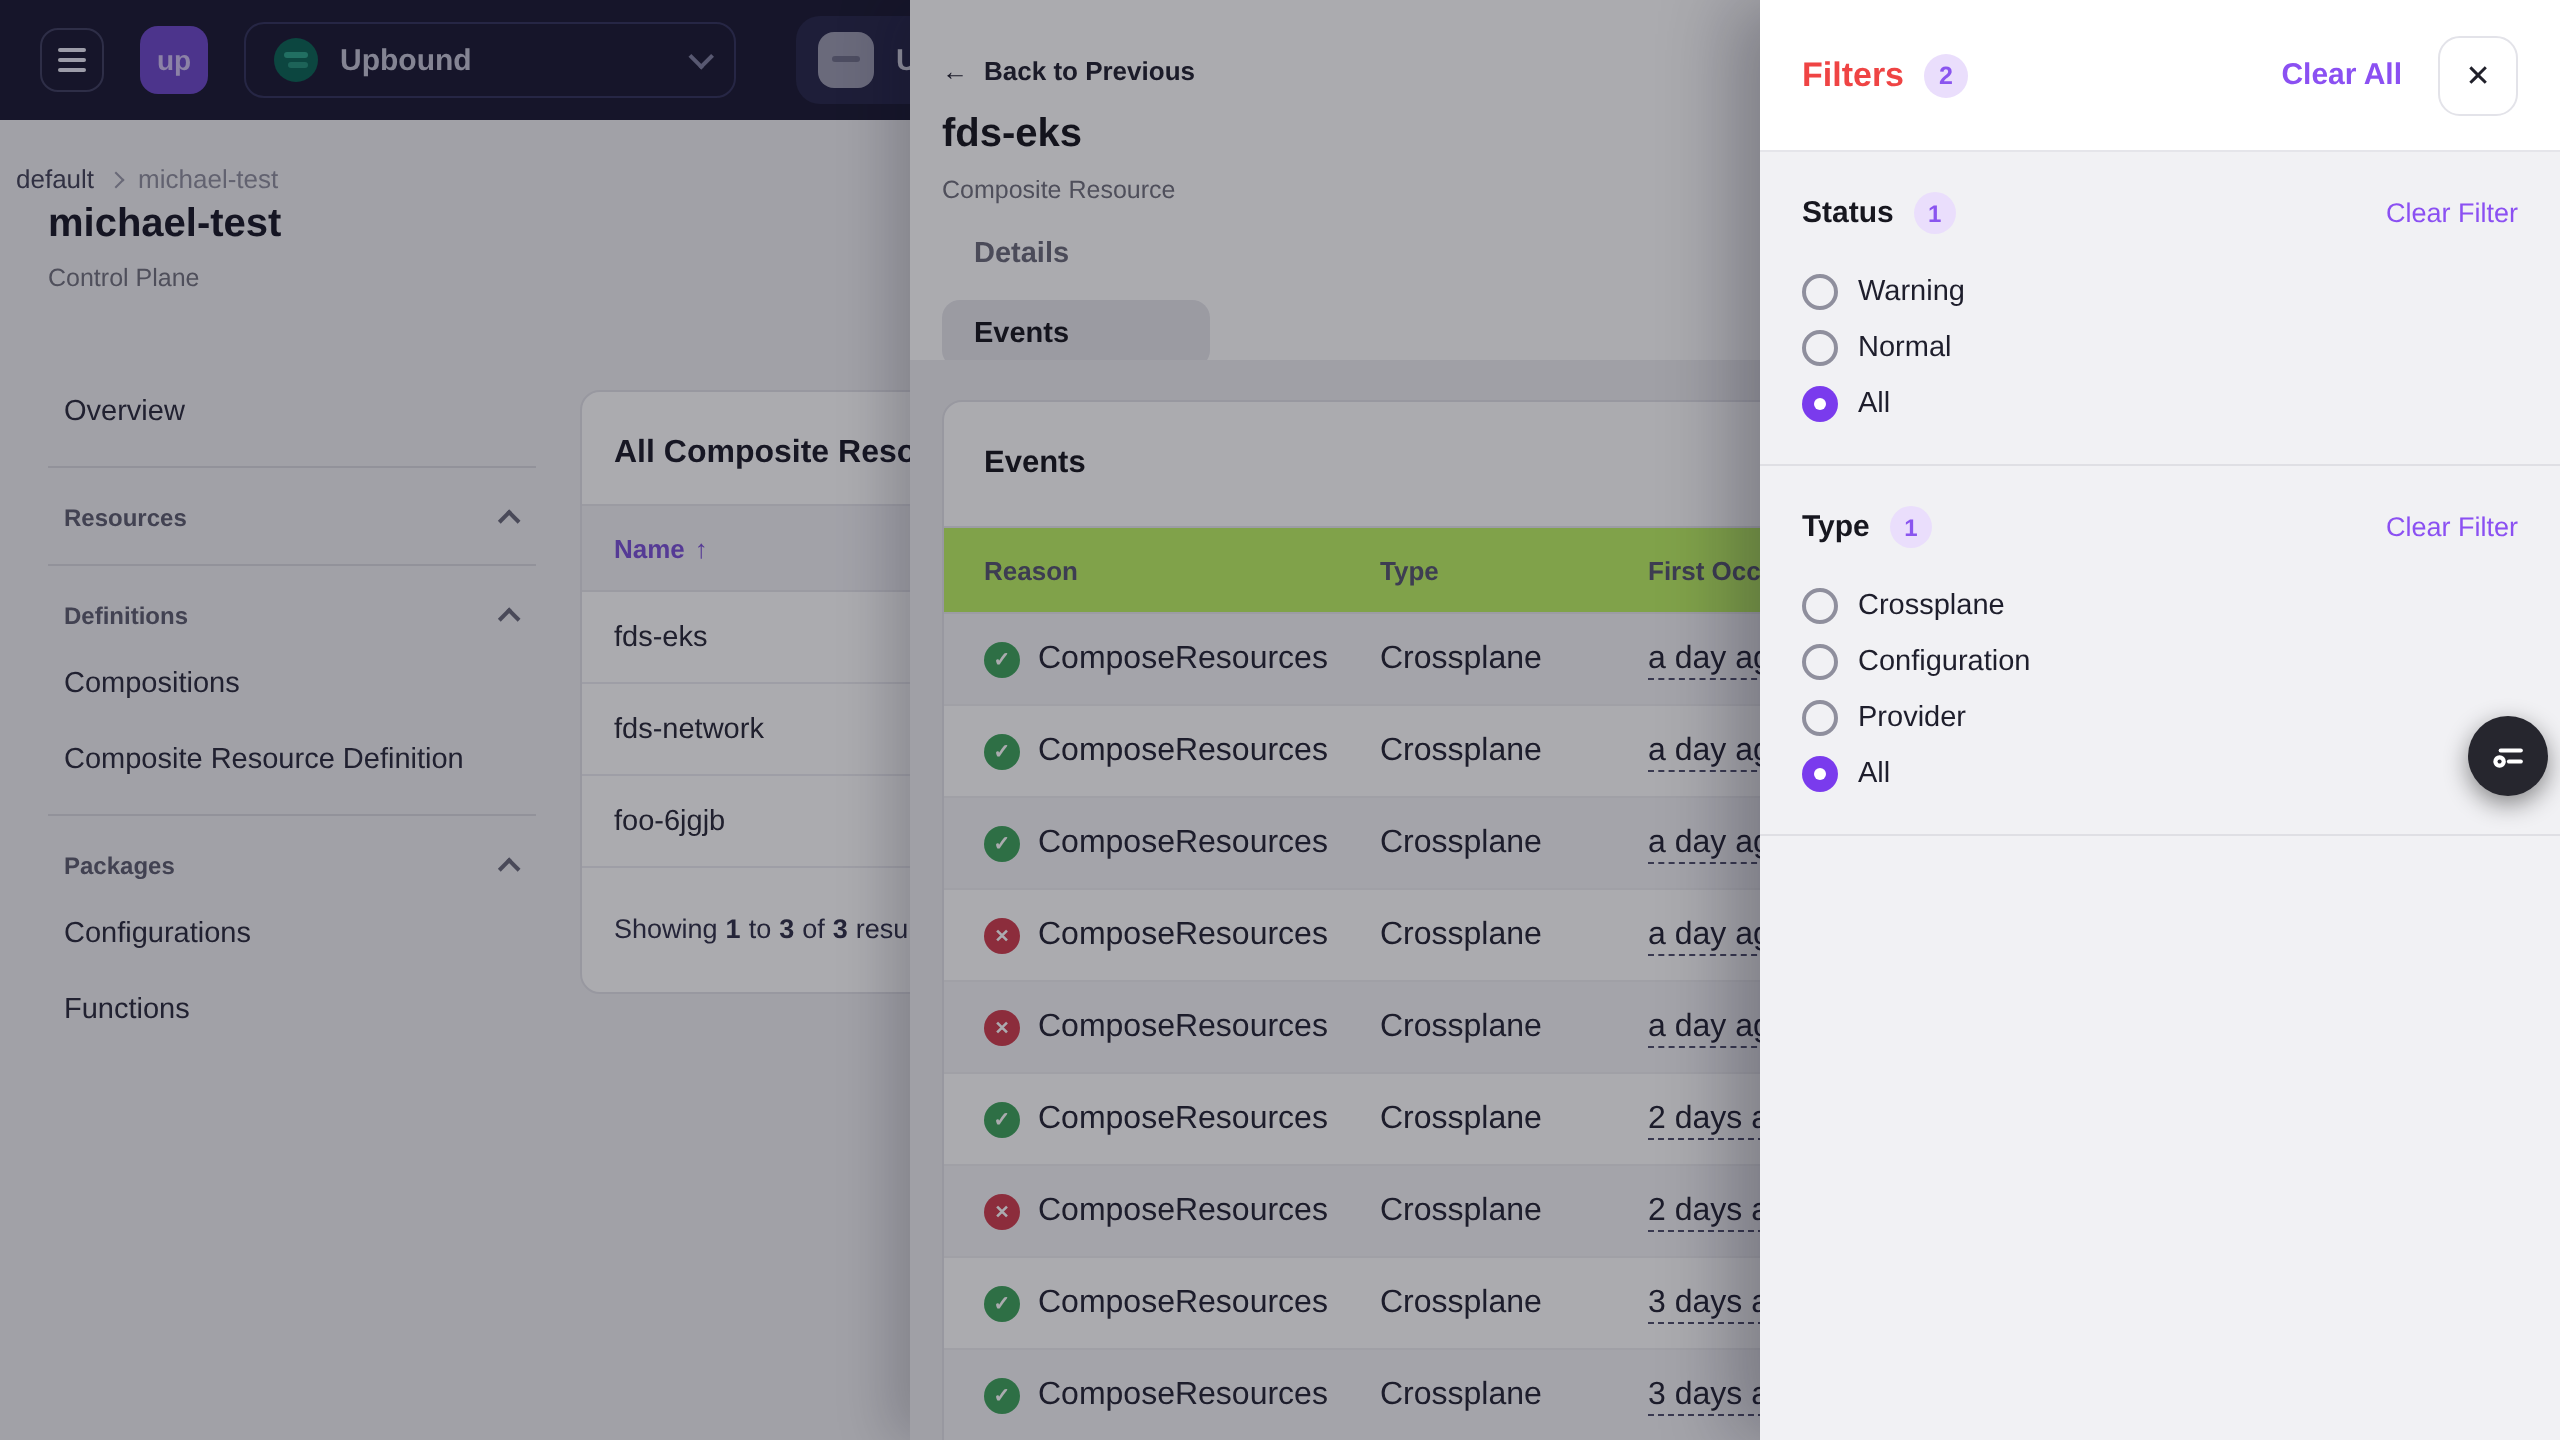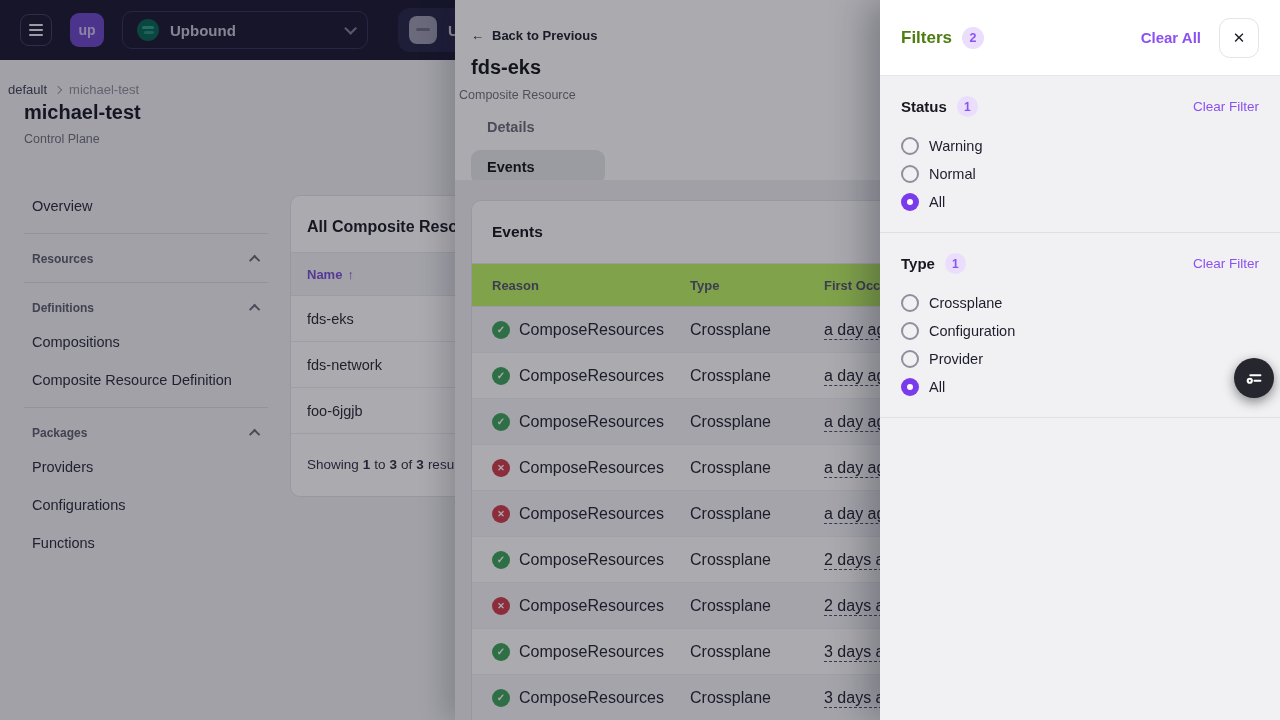--- a/index.html
+++ b/index.html
@@ -90,7 +90,7 @@
   .drawer { position:absolute; top:0; right:0; width:400px; height:720px; background:#f1f1f4; z-index:30;
     box-shadow:-14px 0 34px rgba(10,10,30,0.28); }
   .dr-header { height:76px; background:#fff; border-bottom:1px solid #e5e5ea; display:flex; align-items:center; padding:0 21px; }
-  .dr-title { font-size:17px; font-weight:800; color:#4d7c0f; }
+  .dr-title { font-size:17px; font-weight:800; color:#ef4444; }
   .badge { min-width:22px; height:22px; padding:0 5px; margin-left:10px; border-radius:999px; background:#eadefc;
     color:#8a55ef; font-size:12.5px; font-weight:600; display:inline-flex; align-items:center; justify-content:center; }
   .clear-all { margin-left:auto; font-size:15px; font-weight:700; color:#8b50f2; cursor:pointer; }

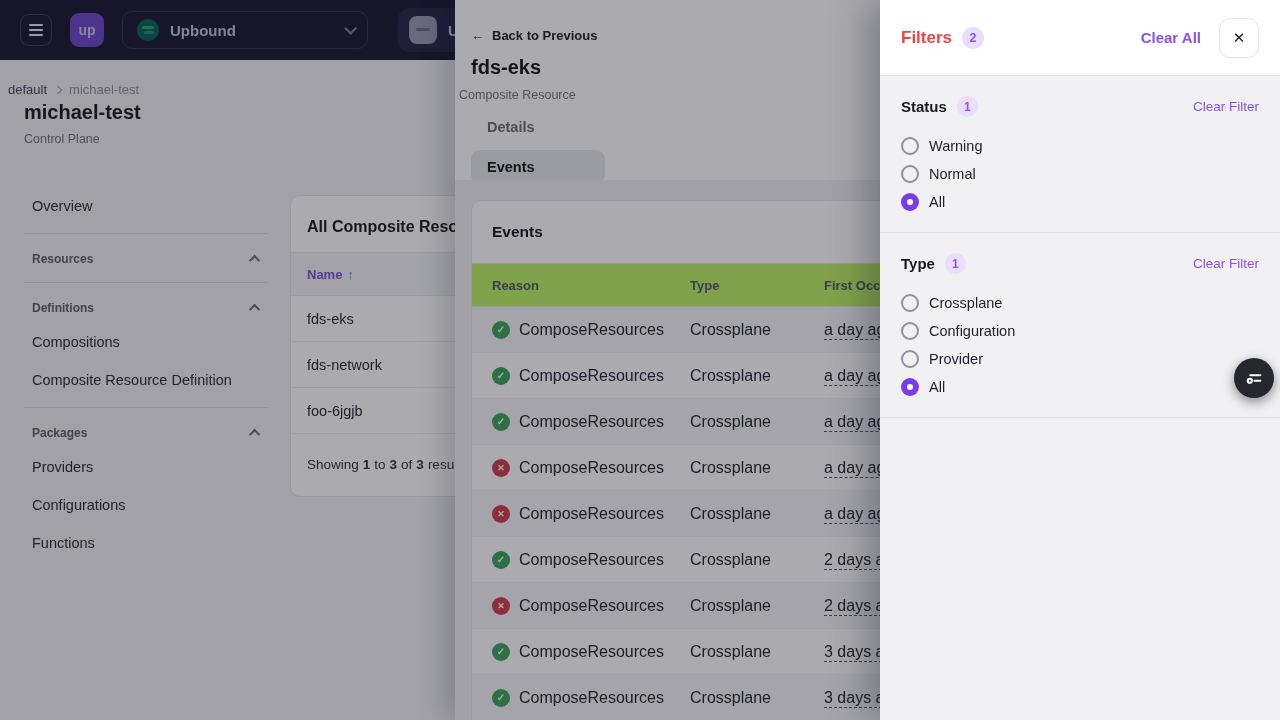--- a/index.html
+++ b/index.html
@@ -60,7 +60,7 @@
   .back { position:absolute; left:16px; top:28px; display:flex; align-items:center; gap:8px; font-size:13px;
     font-weight:700; color:#222232; cursor:pointer; }
   .dp-title { position:absolute; left:16px; top:56px; font-size:20px; font-weight:800; color:#17171f; }
-  .dp-sub { position:absolute; left:4px; top:88px; font-size:12.5px; color:#72727f; }
+  .dp-sub { position:absolute; left:16px; top:88px; font-size:12.5px; color:#72727f; }
   .tabs { position:absolute; left:16px; top:110px; display:flex; gap:6px;flex-direction:column; }
   .tab { padding:9px 16px; font-size:14.5px; font-weight:600; color:#6c6c7c; border-radius:9px; cursor:pointer; }
   .tab.active { background:#e6e6ec; color:#17171f; font-weight:700; }

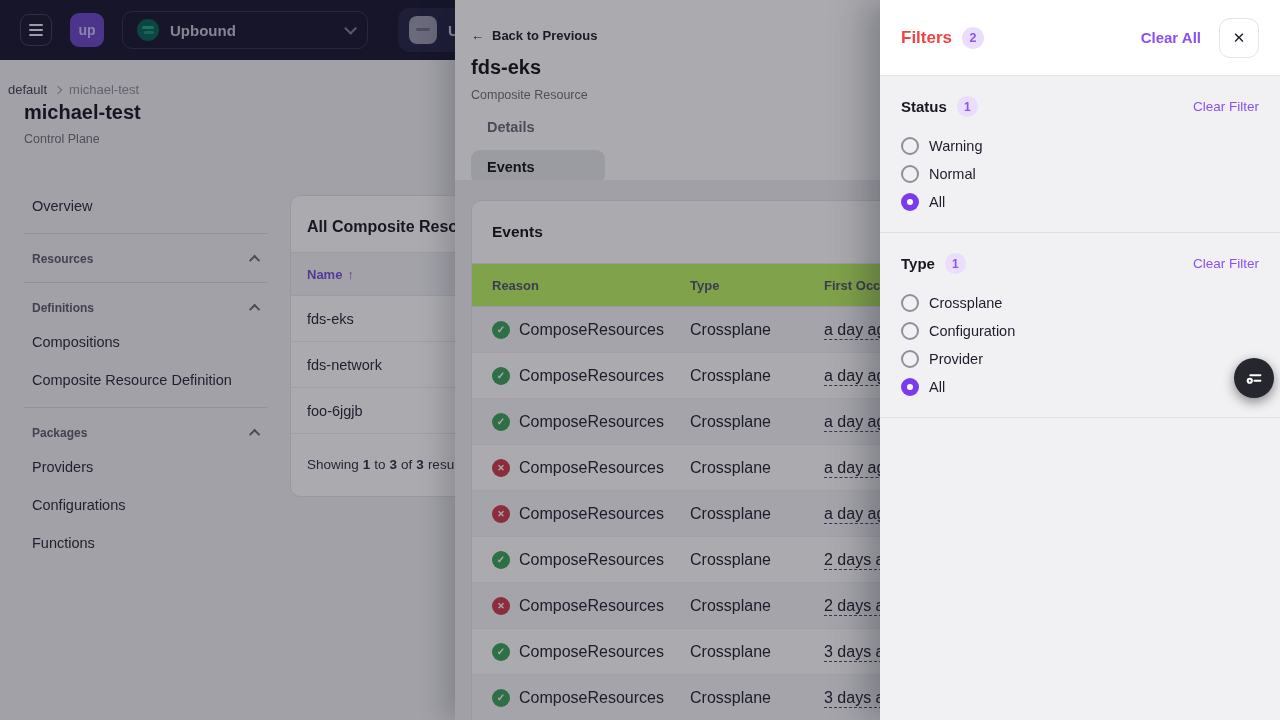--- a/index.html
+++ b/index.html
@@ -175,9 +175,6 @@
         </div>
         <div>
 
-            <div class="side-item">
-              <span>Providers</span>
-            </div>
 
             <div class="side-item">
               <span>Configurations</span>

